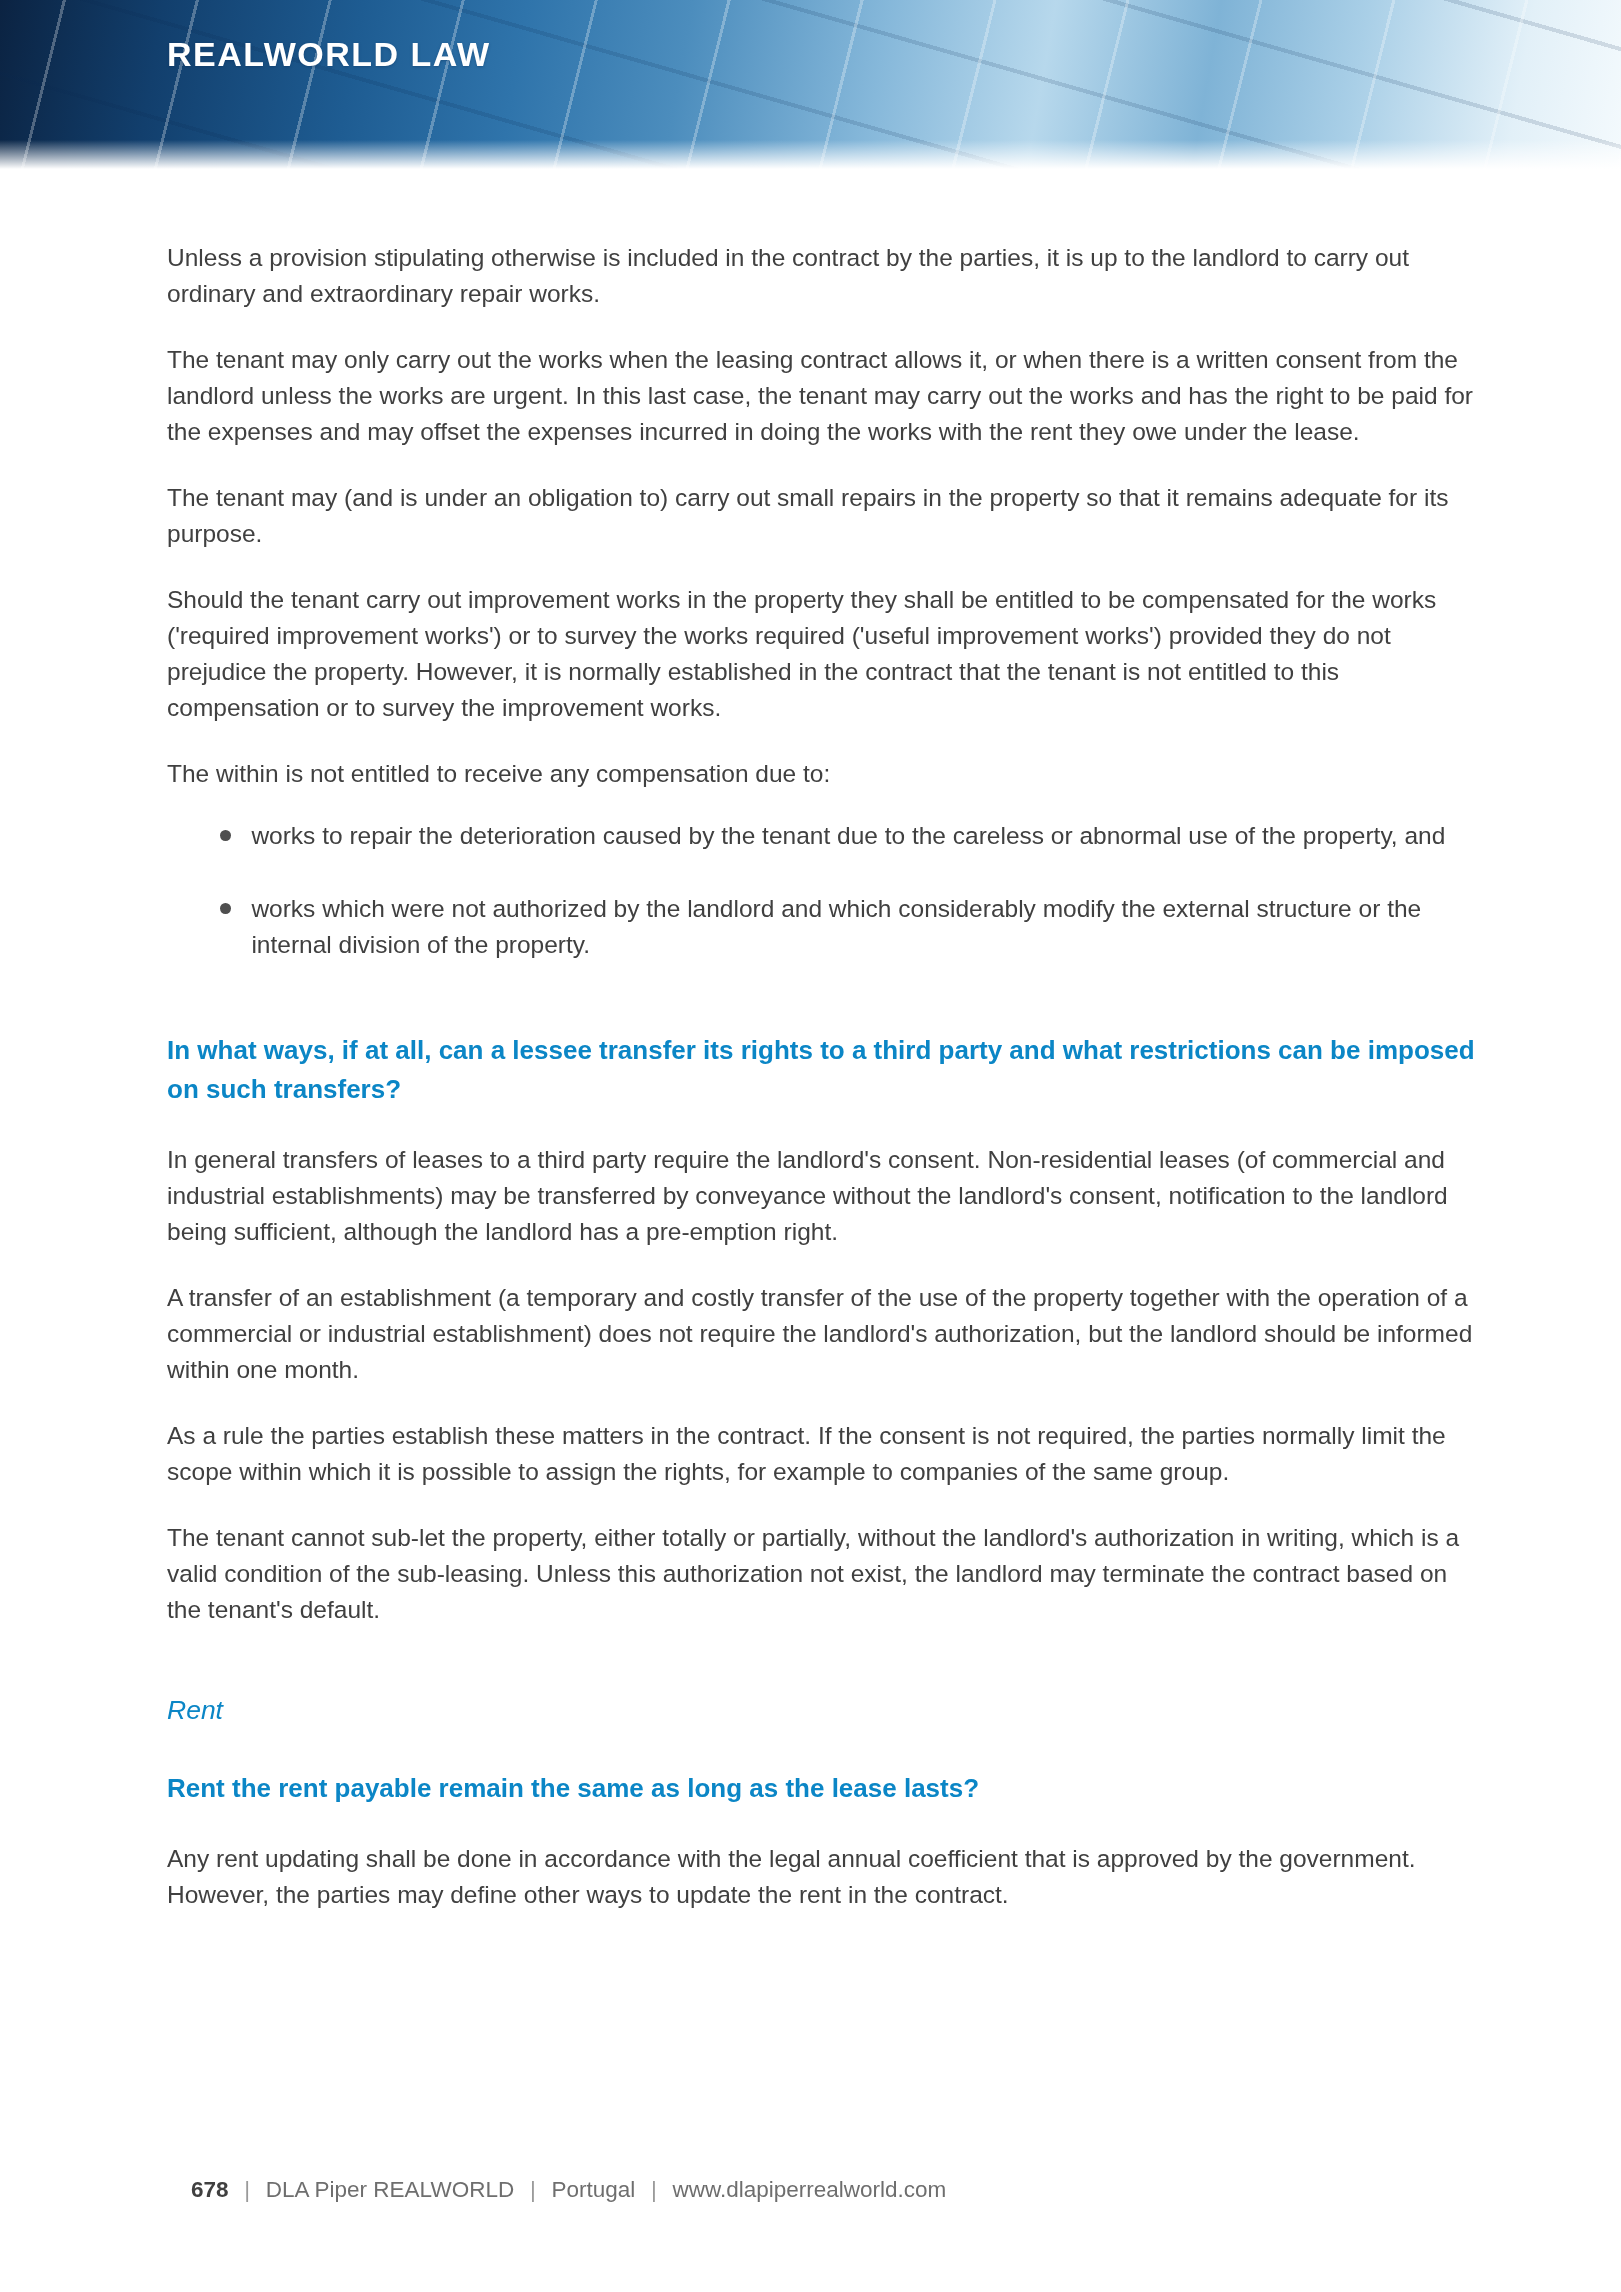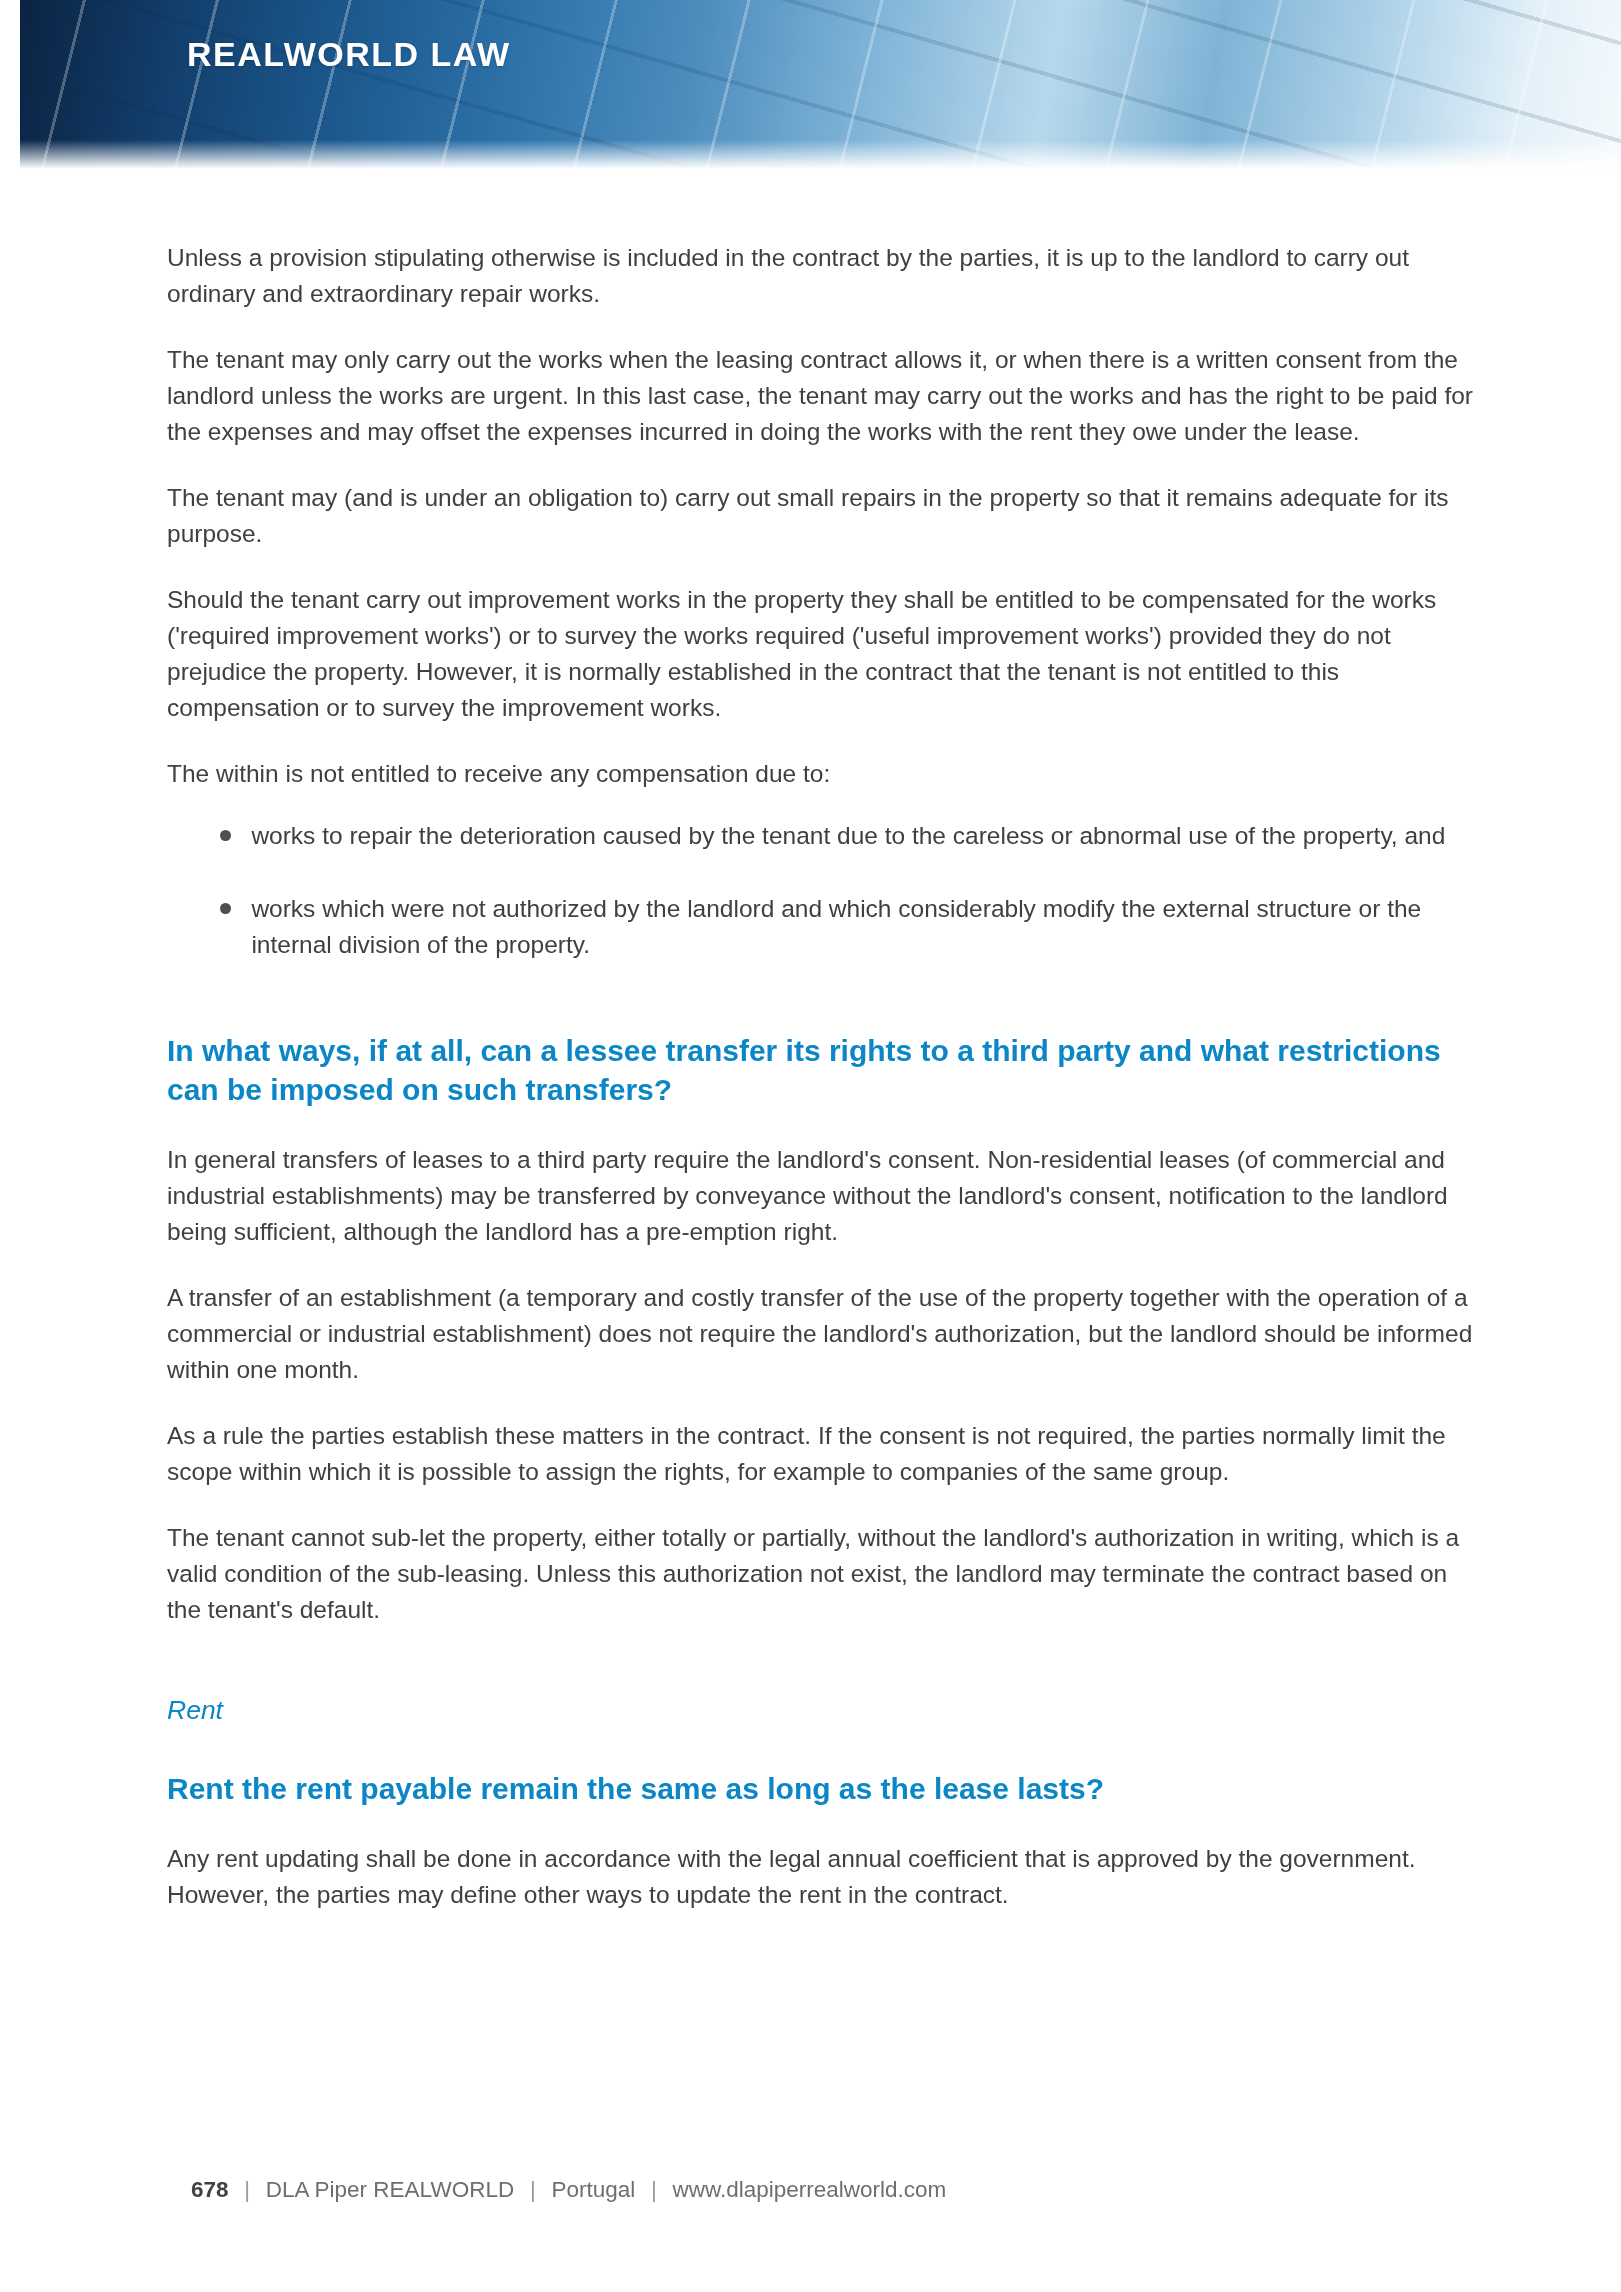--- a/index.html
+++ b/index.html
@@ -29,7 +29,6 @@
         #0b2342 0%, #123f6d 10%, #1e5c92 22%, #2f74ab 32%,
         #4c8dbd 42%, #86b8da 54%, #b7d8ec 64%, #7fb3d6 74%,
         #a9cfe7 83%, #e2f0f8 93%, #f4fafd 100%);
-    margin-left: 20px;
   }
   .banner::after {
     content: "";

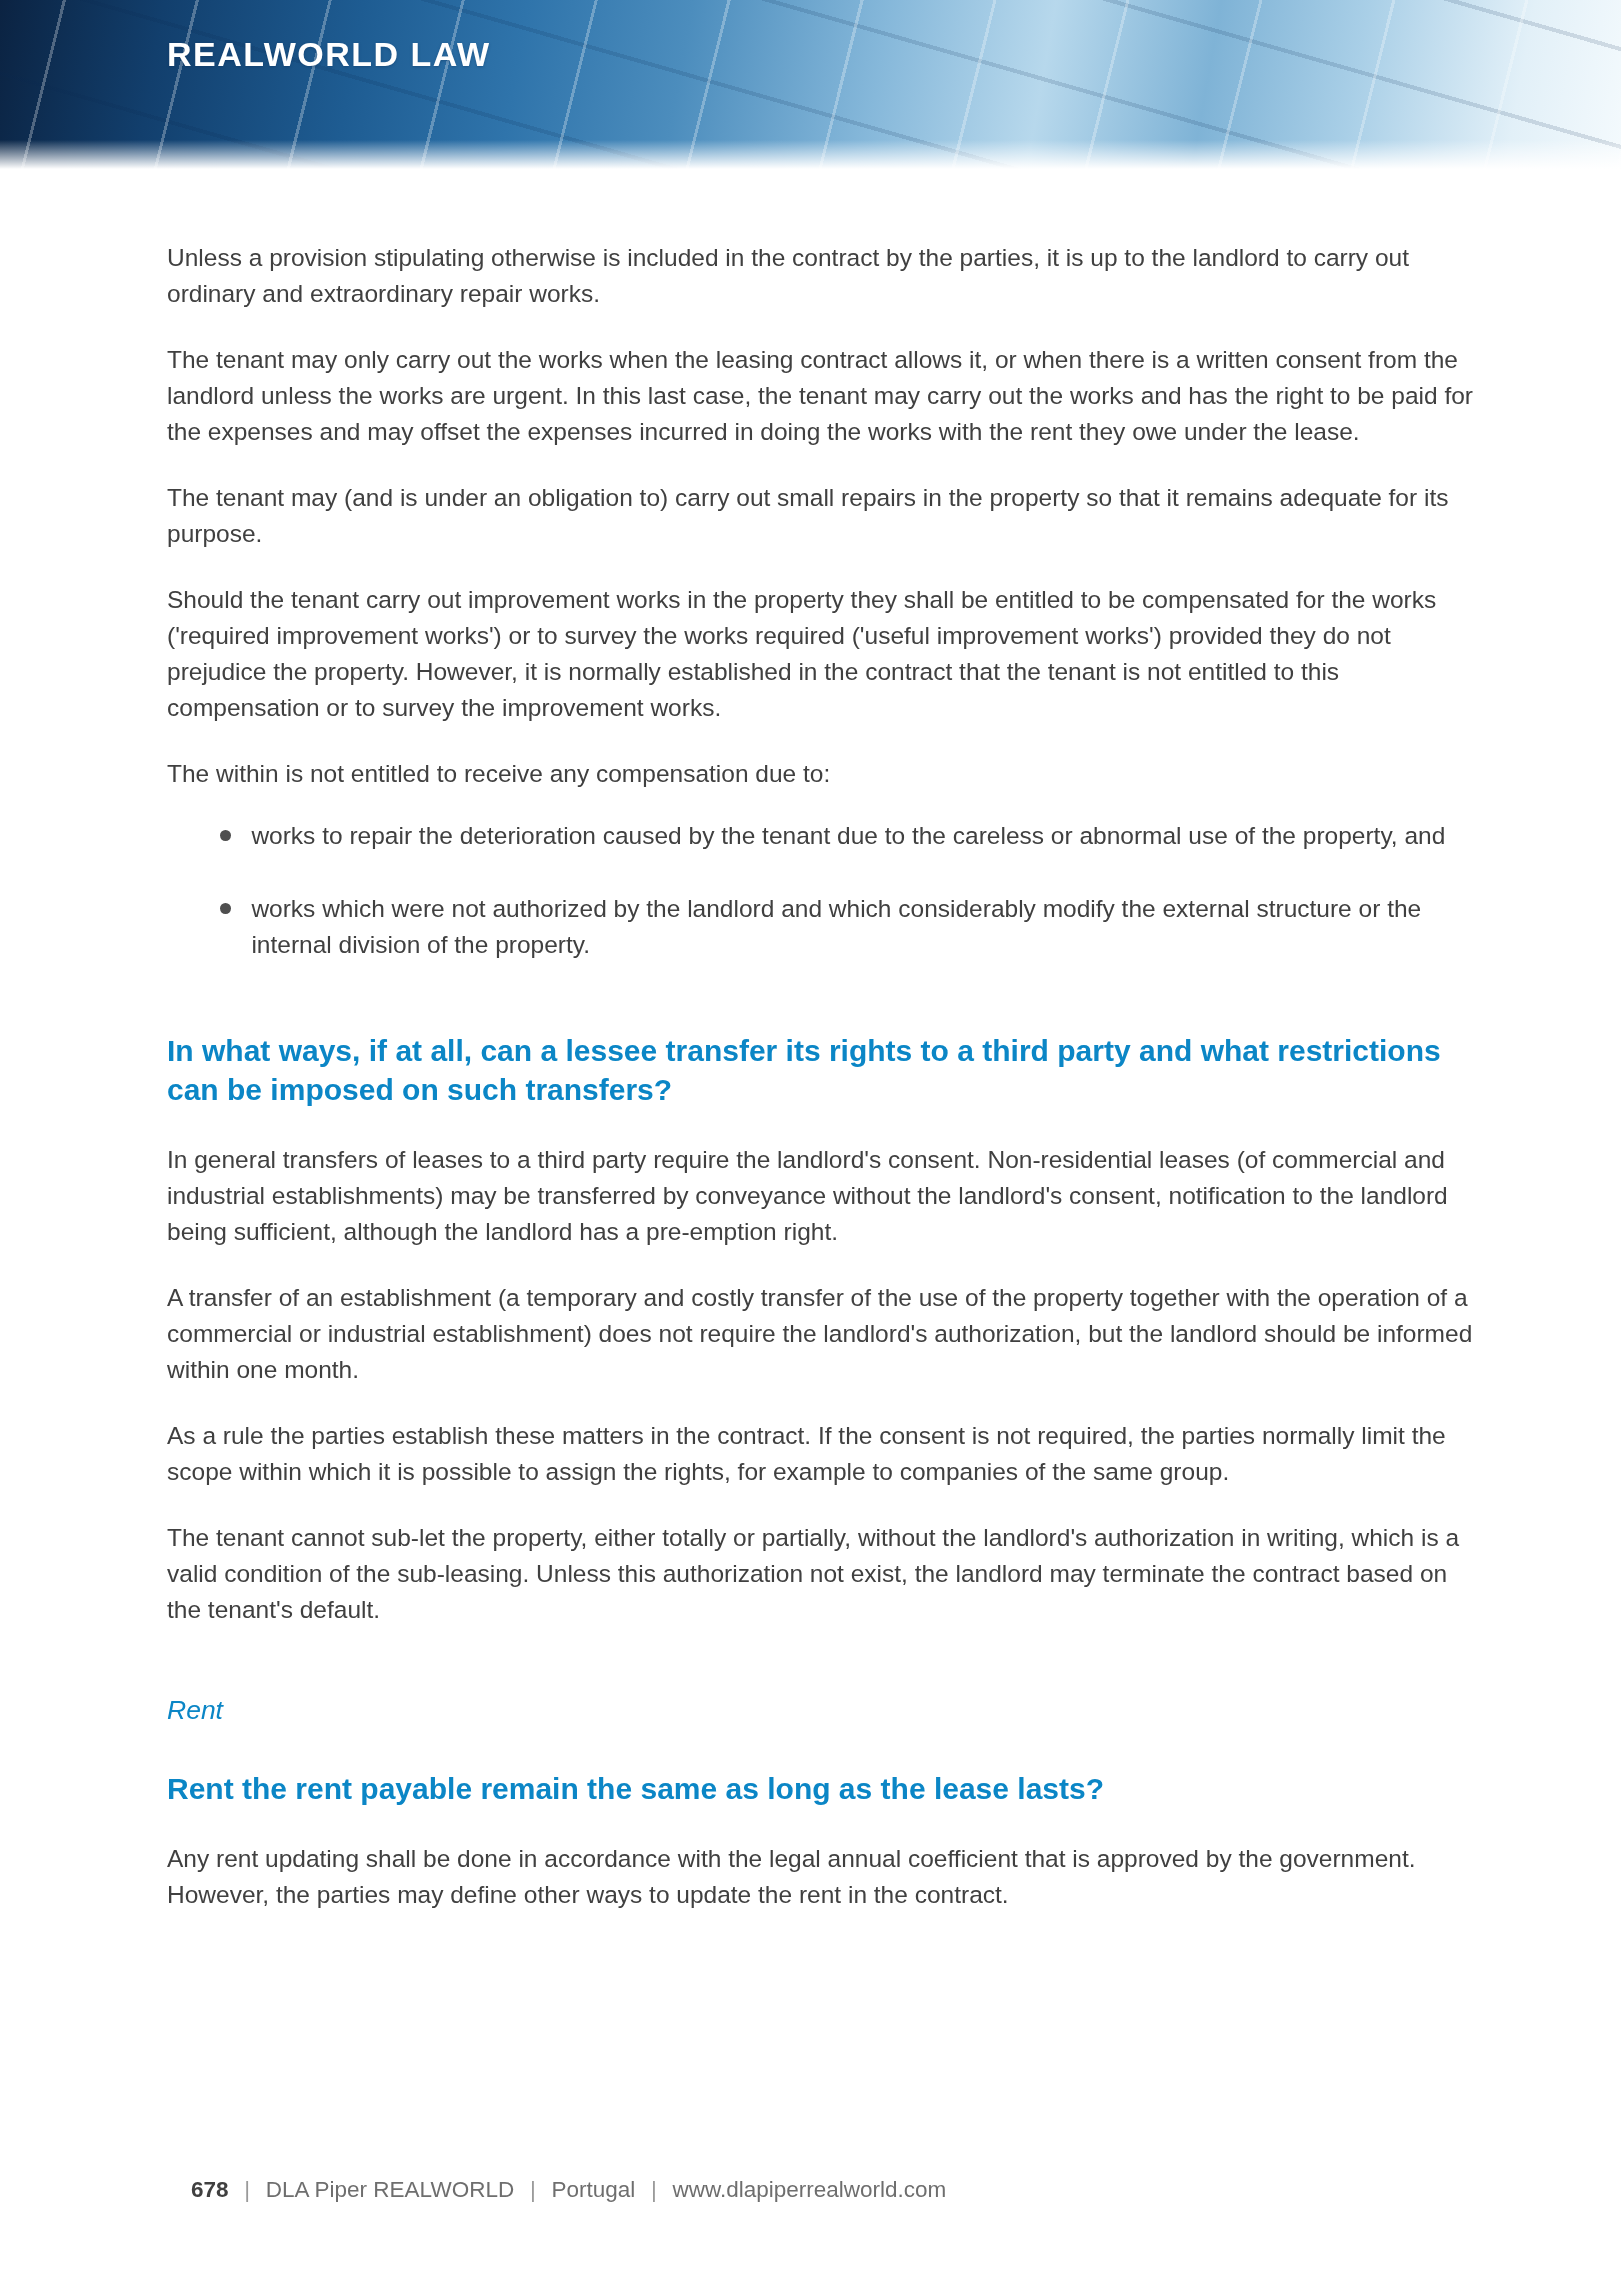--- a/index.html
+++ b/index.html
@@ -87,7 +87,7 @@
 
   .question {
     margin: 68px 0 33px 0;
-    font-size: 30px;
+    font-size: 26px;
     line-height: 39px;
     font-weight: 600;
     color: #0b86c6;

